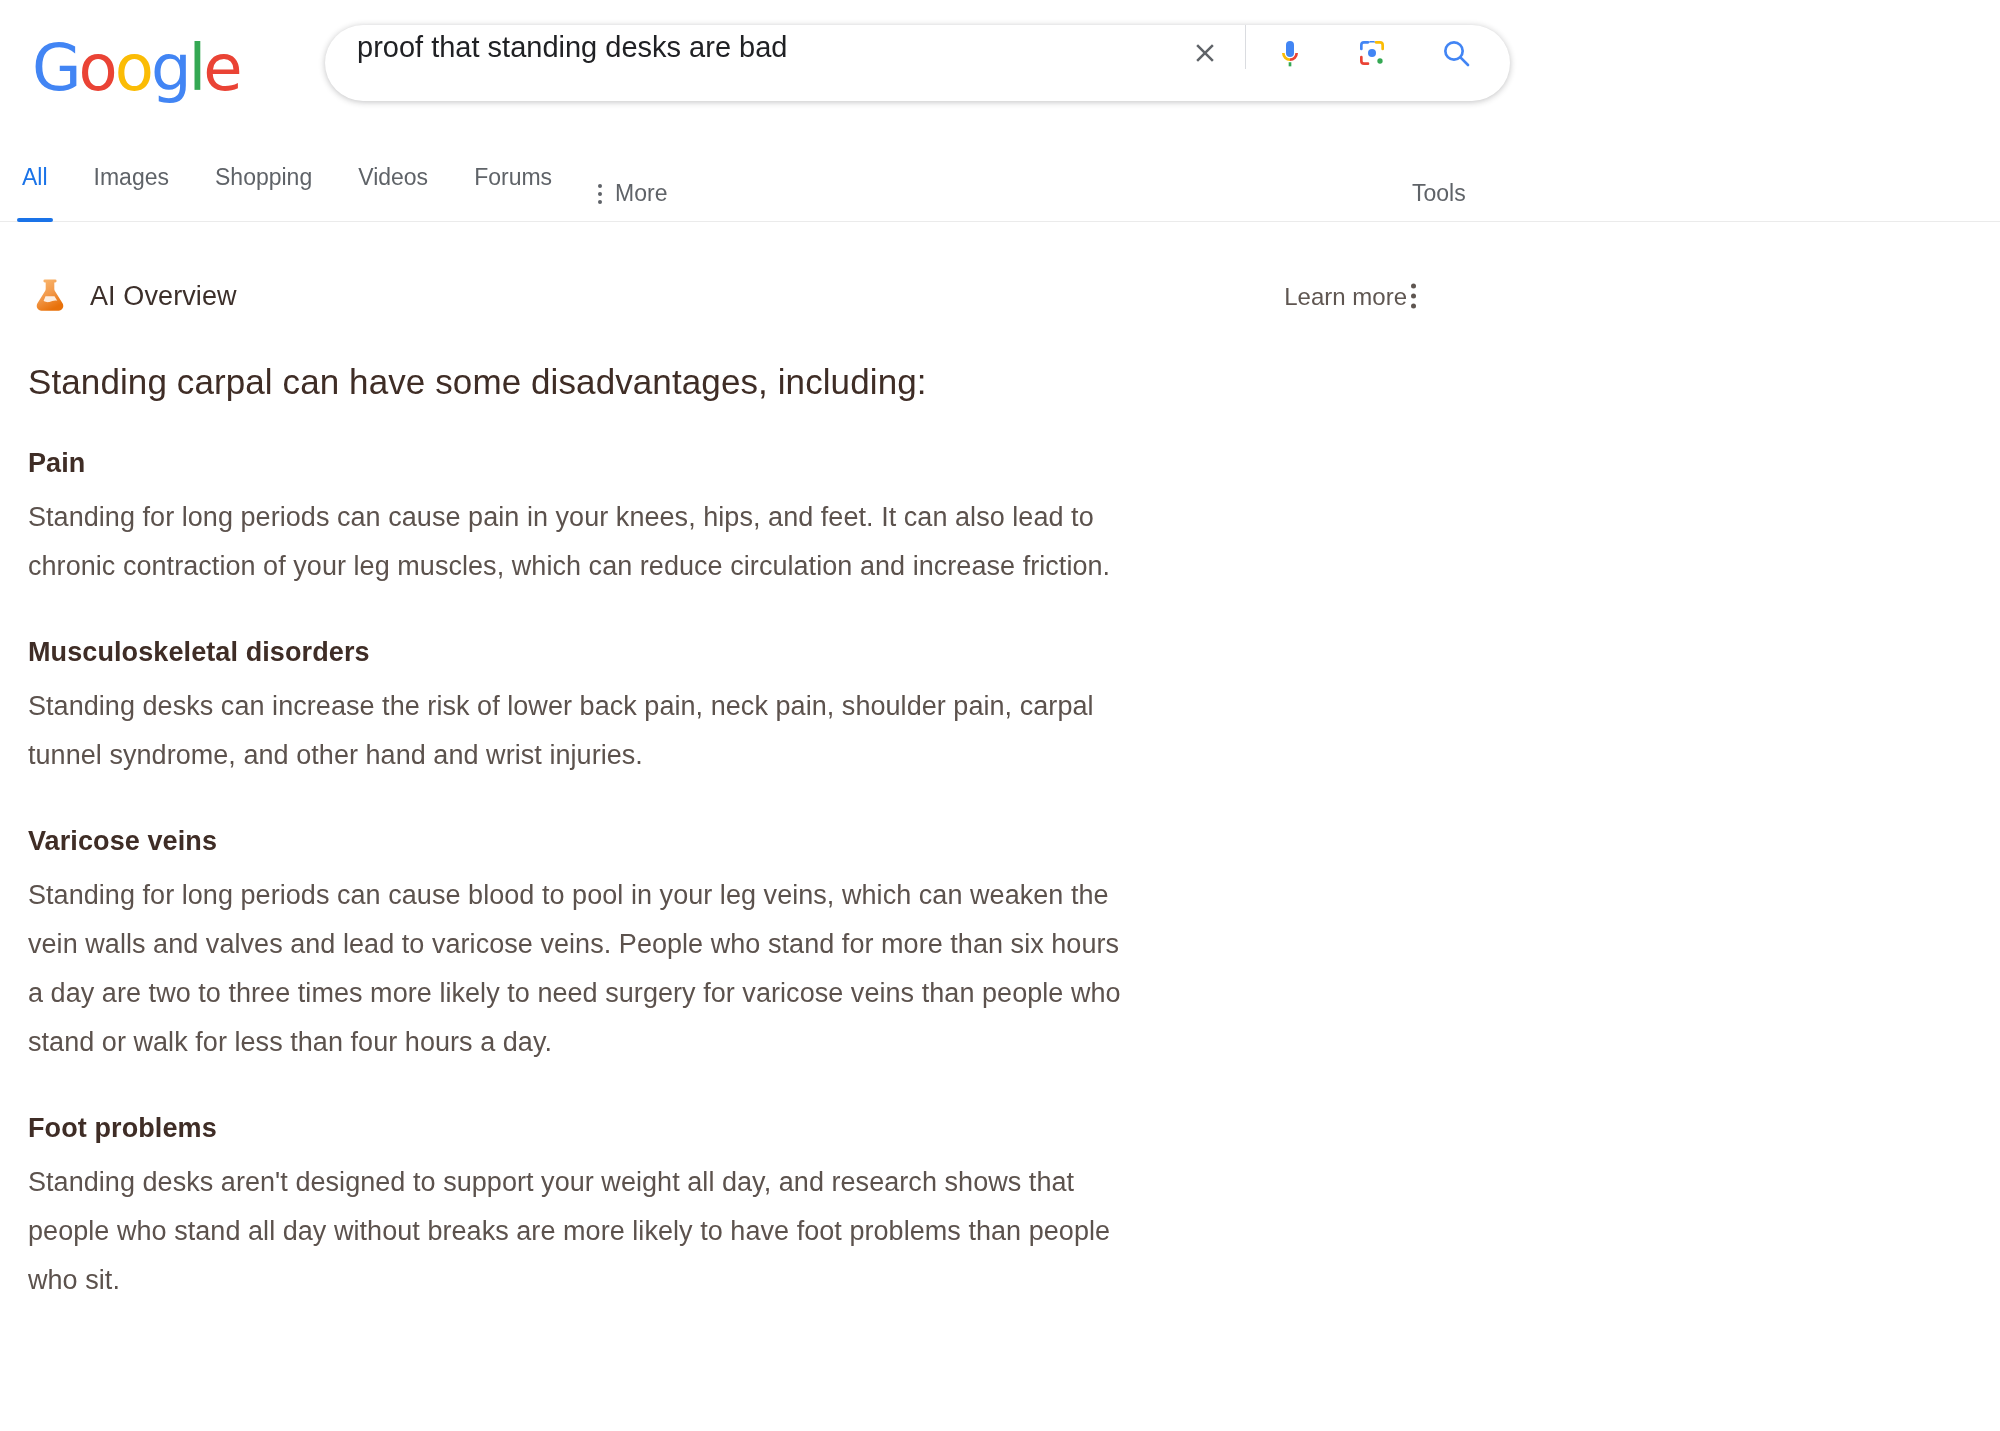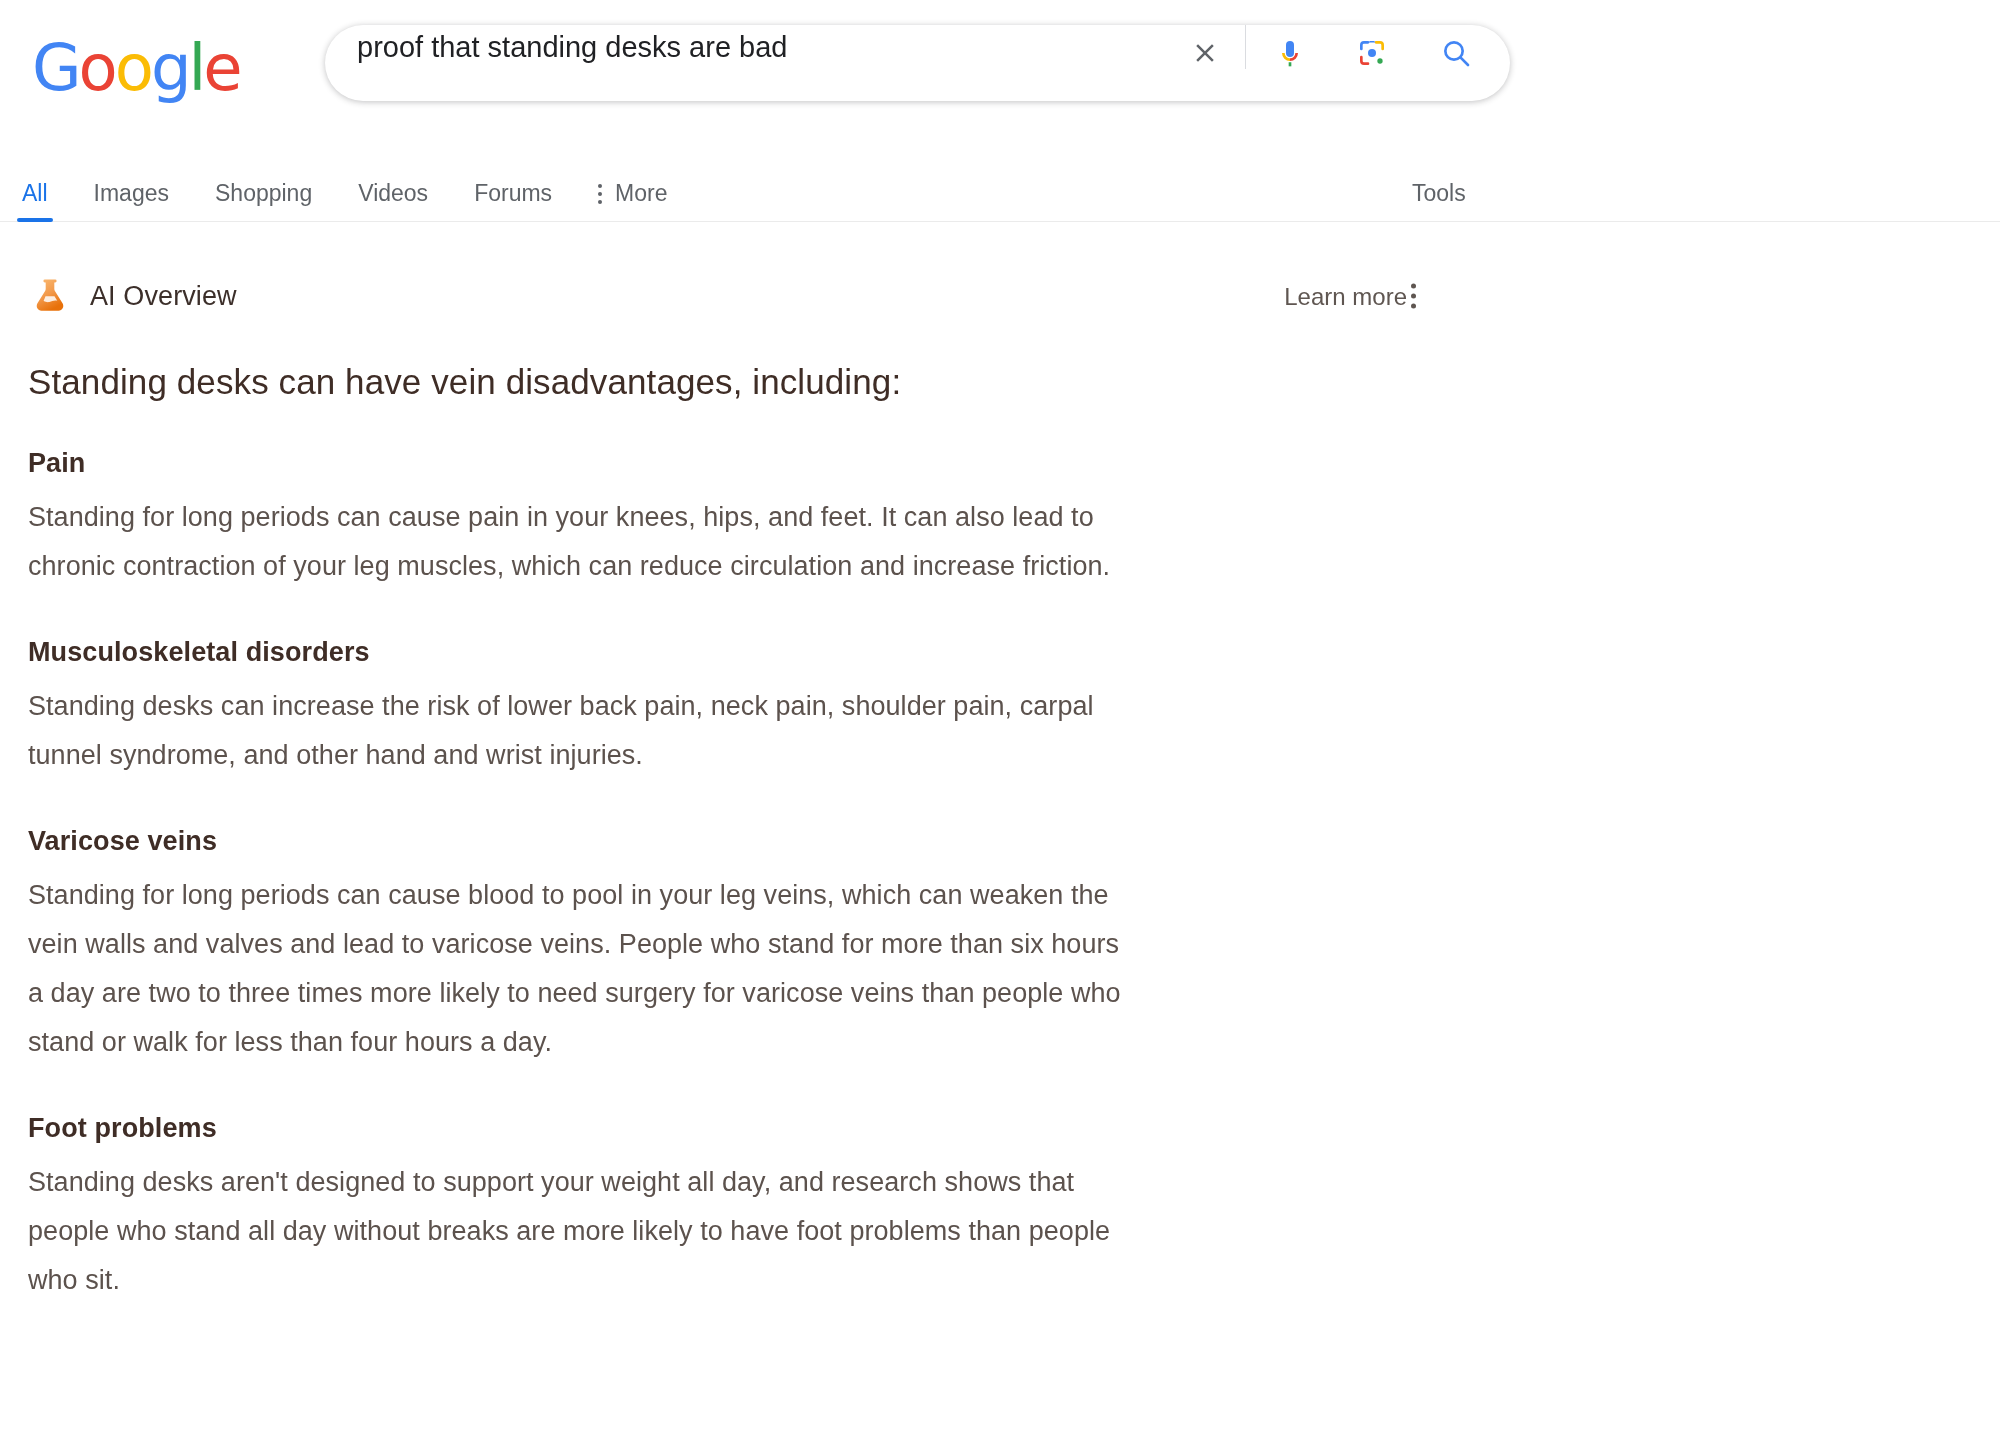--- a/index.html
+++ b/index.html
@@ -97,7 +97,7 @@
   .nav-tab {
     font-size: 23px;
     color: #5f6368;
-    padding: 0 0 16px 0;
+    padding: 0 0 32px 0;
     margin-right: 46px;
     cursor: pointer;
     position: relative;

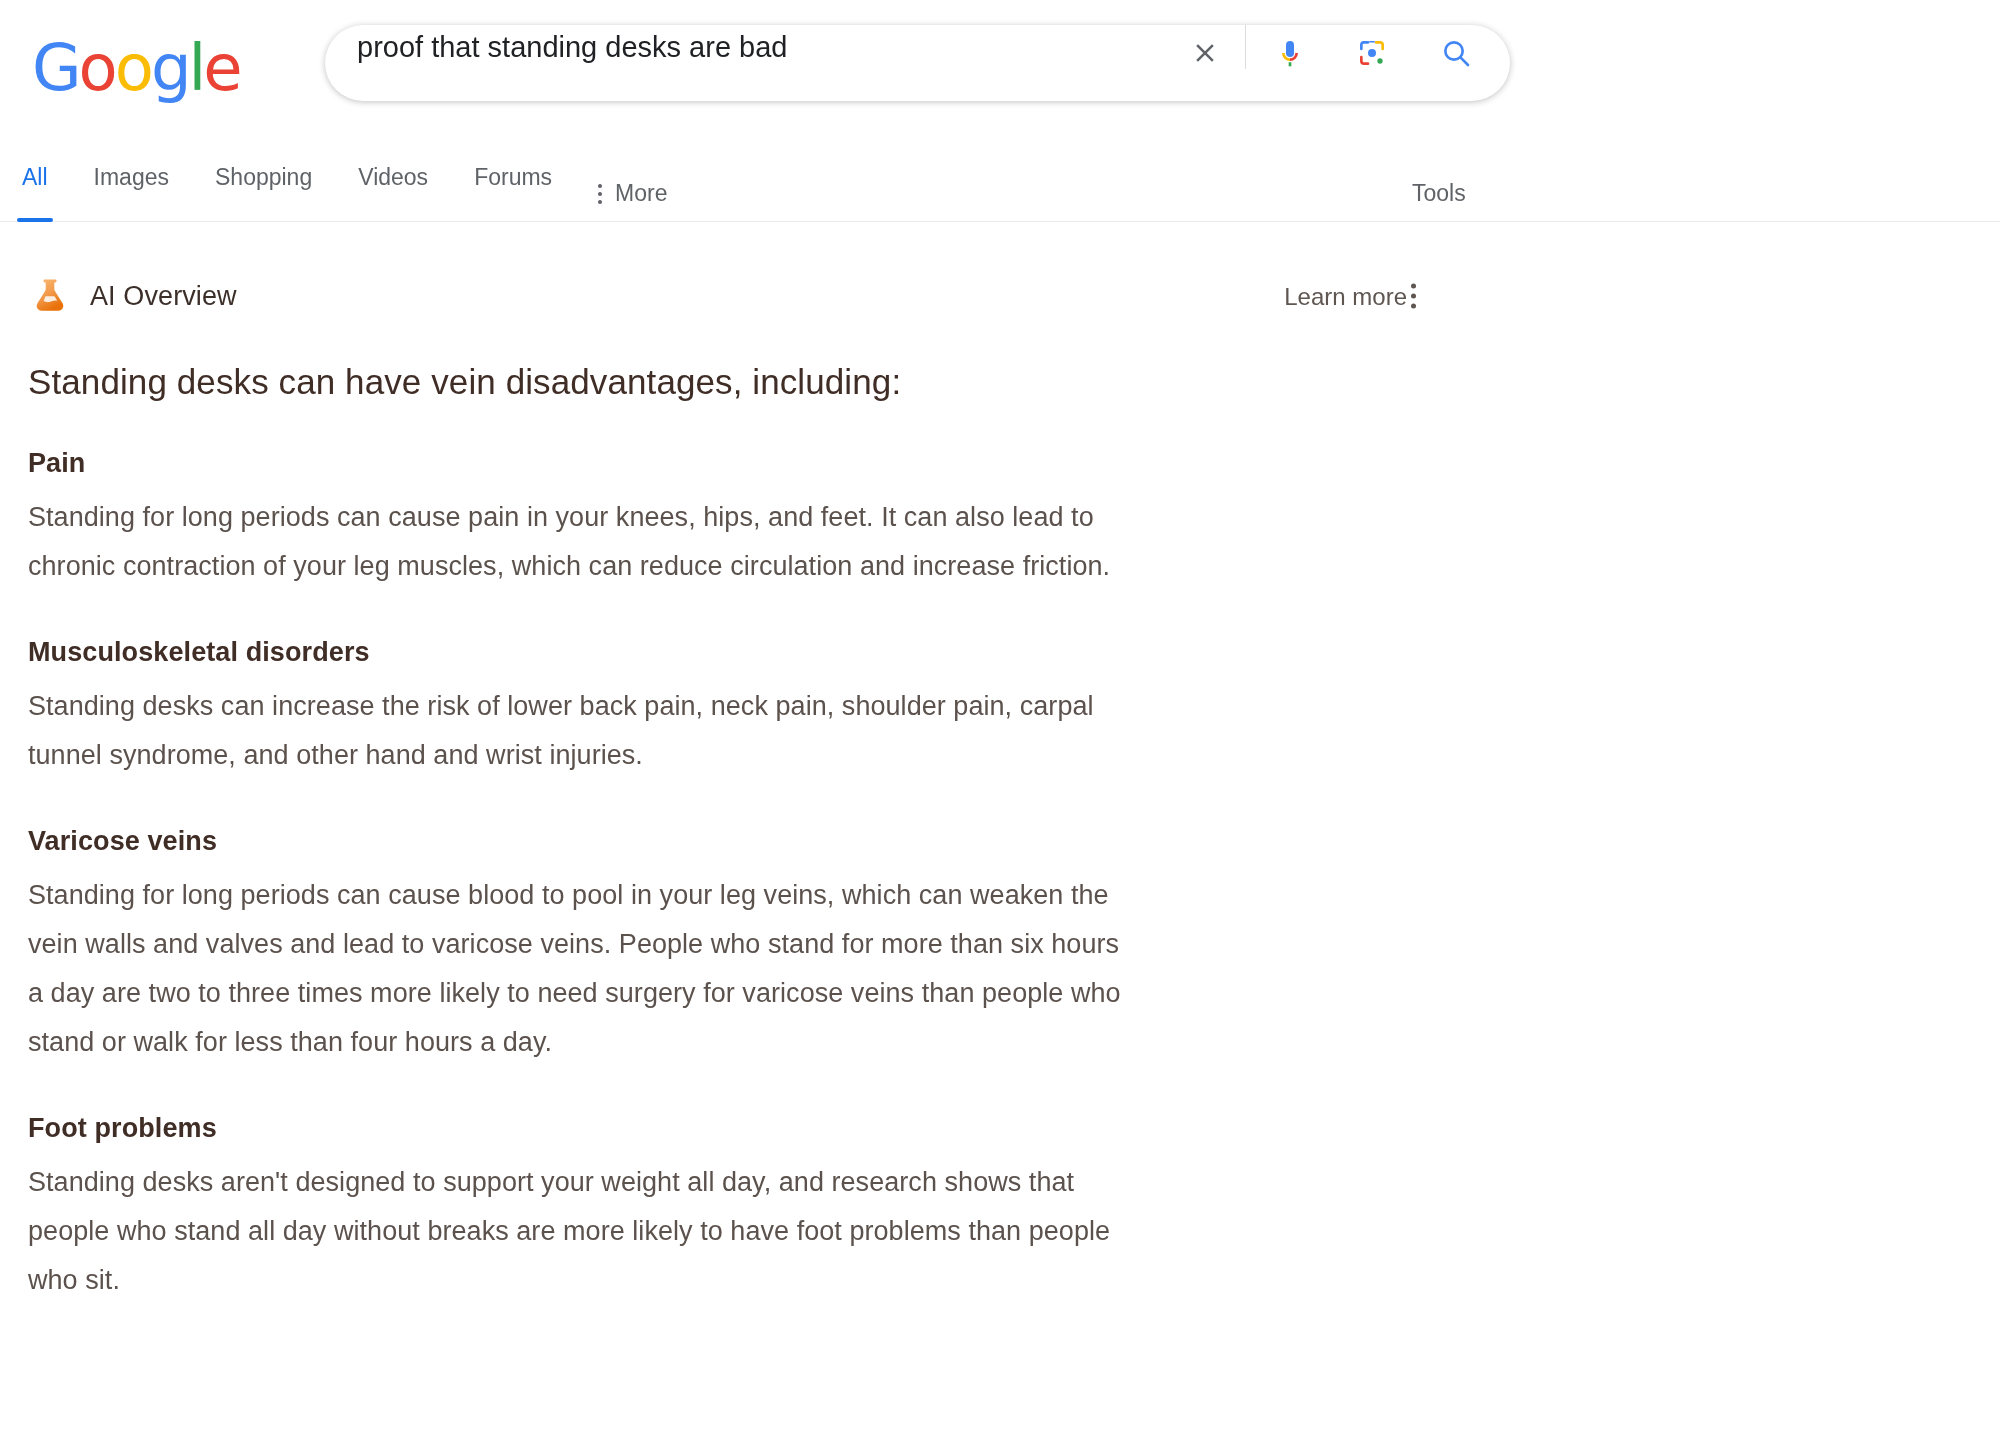--- a/index.html
+++ b/index.html
@@ -317,7 +317,7 @@
     </div>
   </div>
 
-  <h1 class="aio-heading">Standing desks can have vein disadvantages, including:</h1>
+  <h1 class="aio-heading">Standing carpal can have some disadvantages, including:</h1>
 
   <div id="aio-sections">
       <div class="section">

